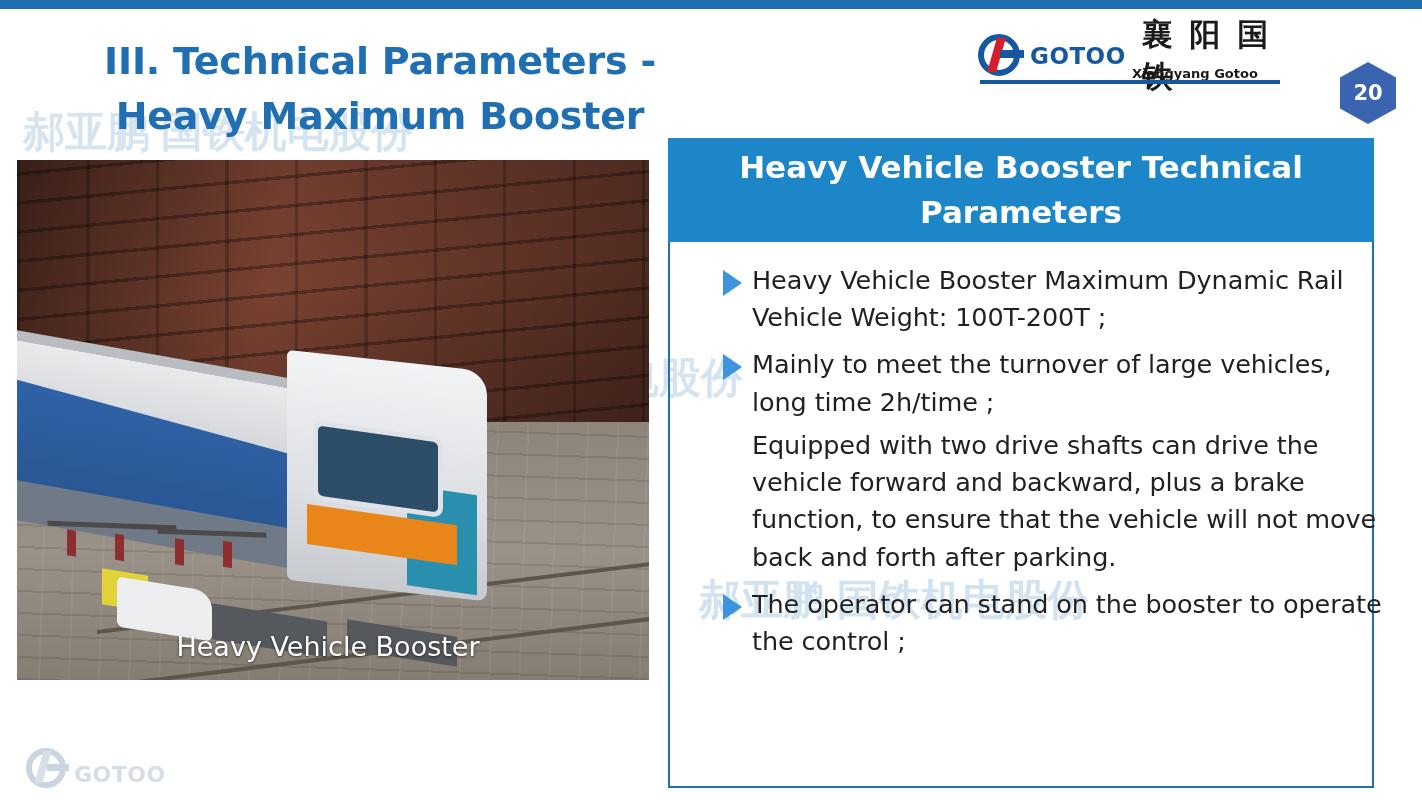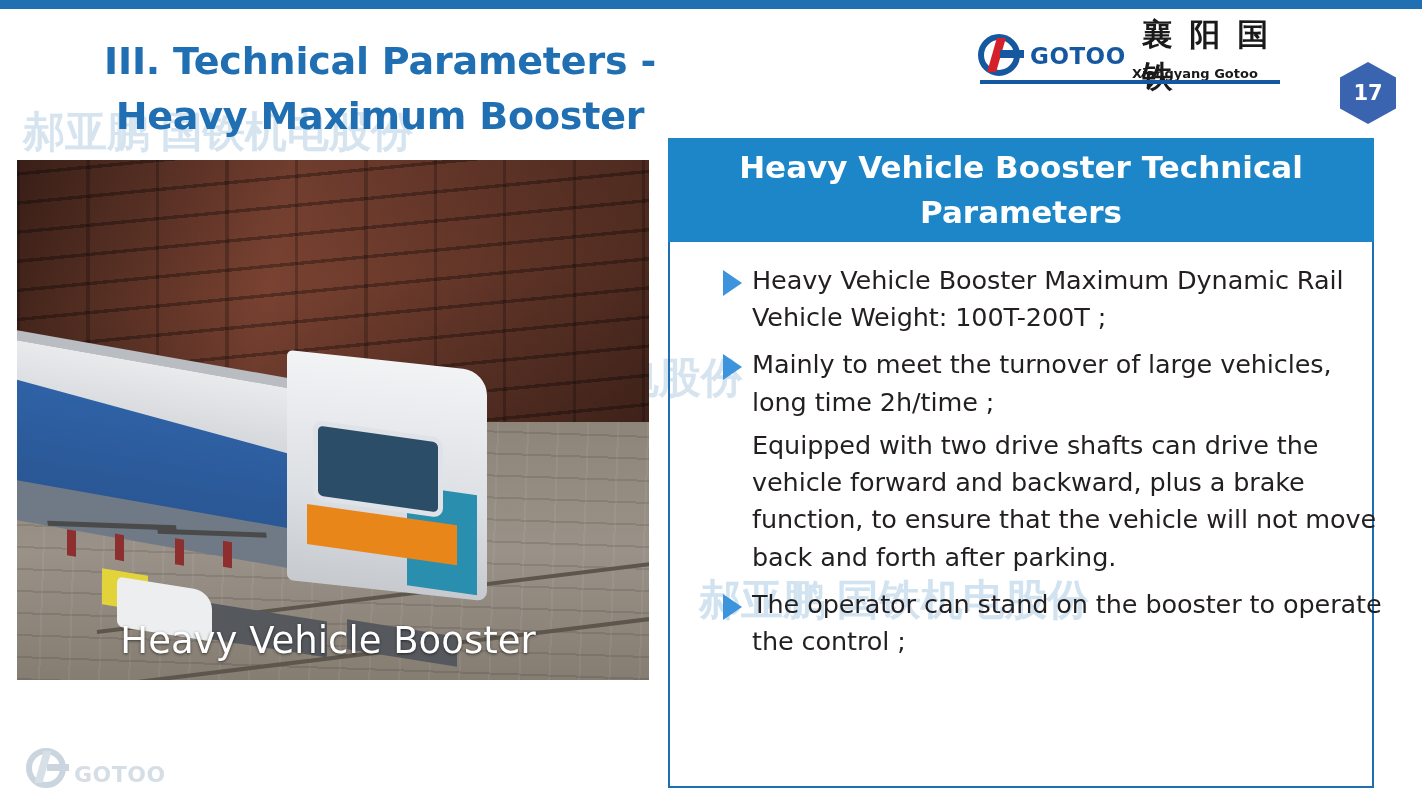--- a/index.html
+++ b/index.html
@@ -428,7 +428,7 @@
 
   <div class="page-badge">
     <div class="hex"></div>
-    <div class="num">17</div>
+    <div class="num">20</div>
   </div>
 
   <div class="photo">

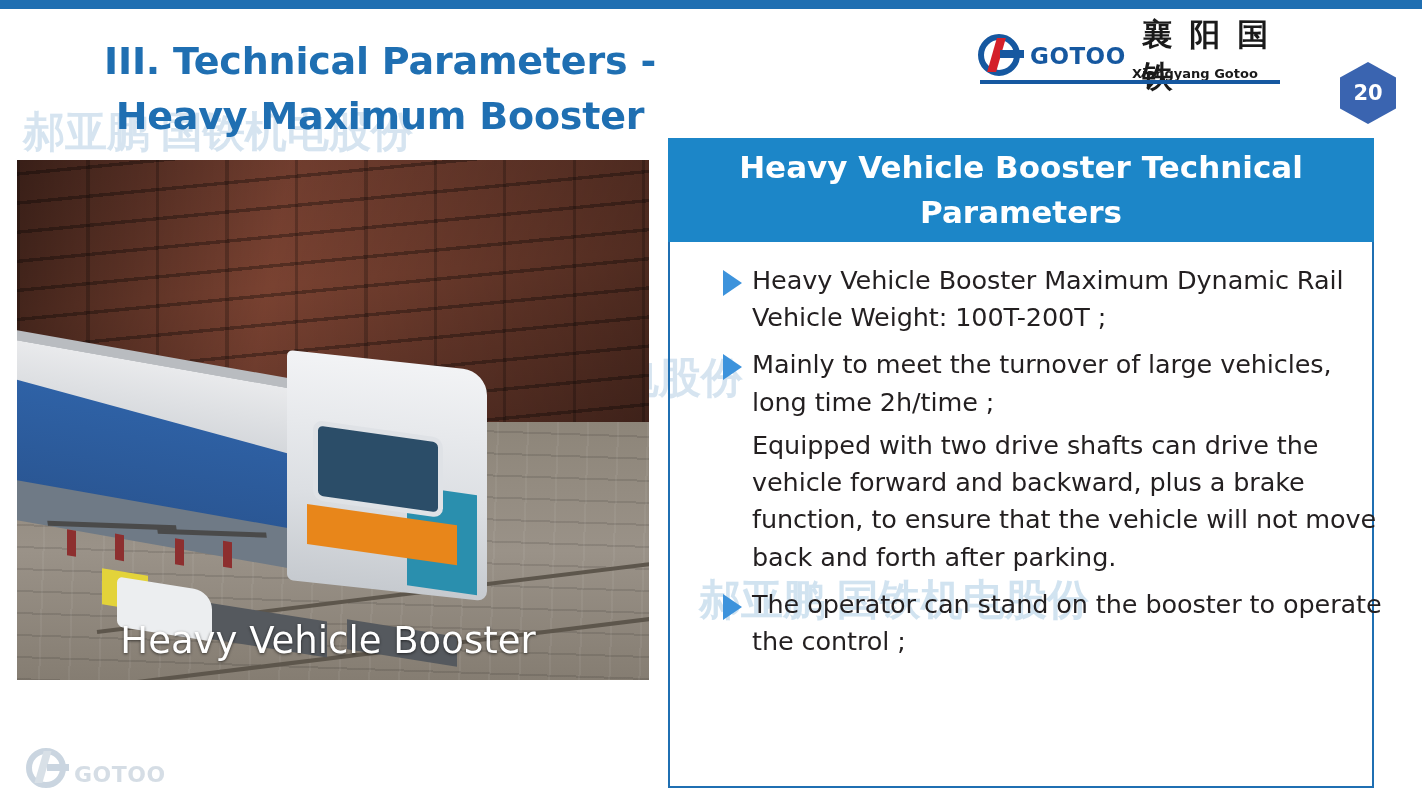--- a/index.html
+++ b/index.html
@@ -298,7 +298,7 @@
     box-sizing: border-box;
     color: #ffffff;
     font-family: "DejaVu Sans", sans-serif;
-    font-size: 37px;
+    font-size: 27px;
     text-shadow: 0 1px 3px rgba(0,0,0,.6);
   }
   

